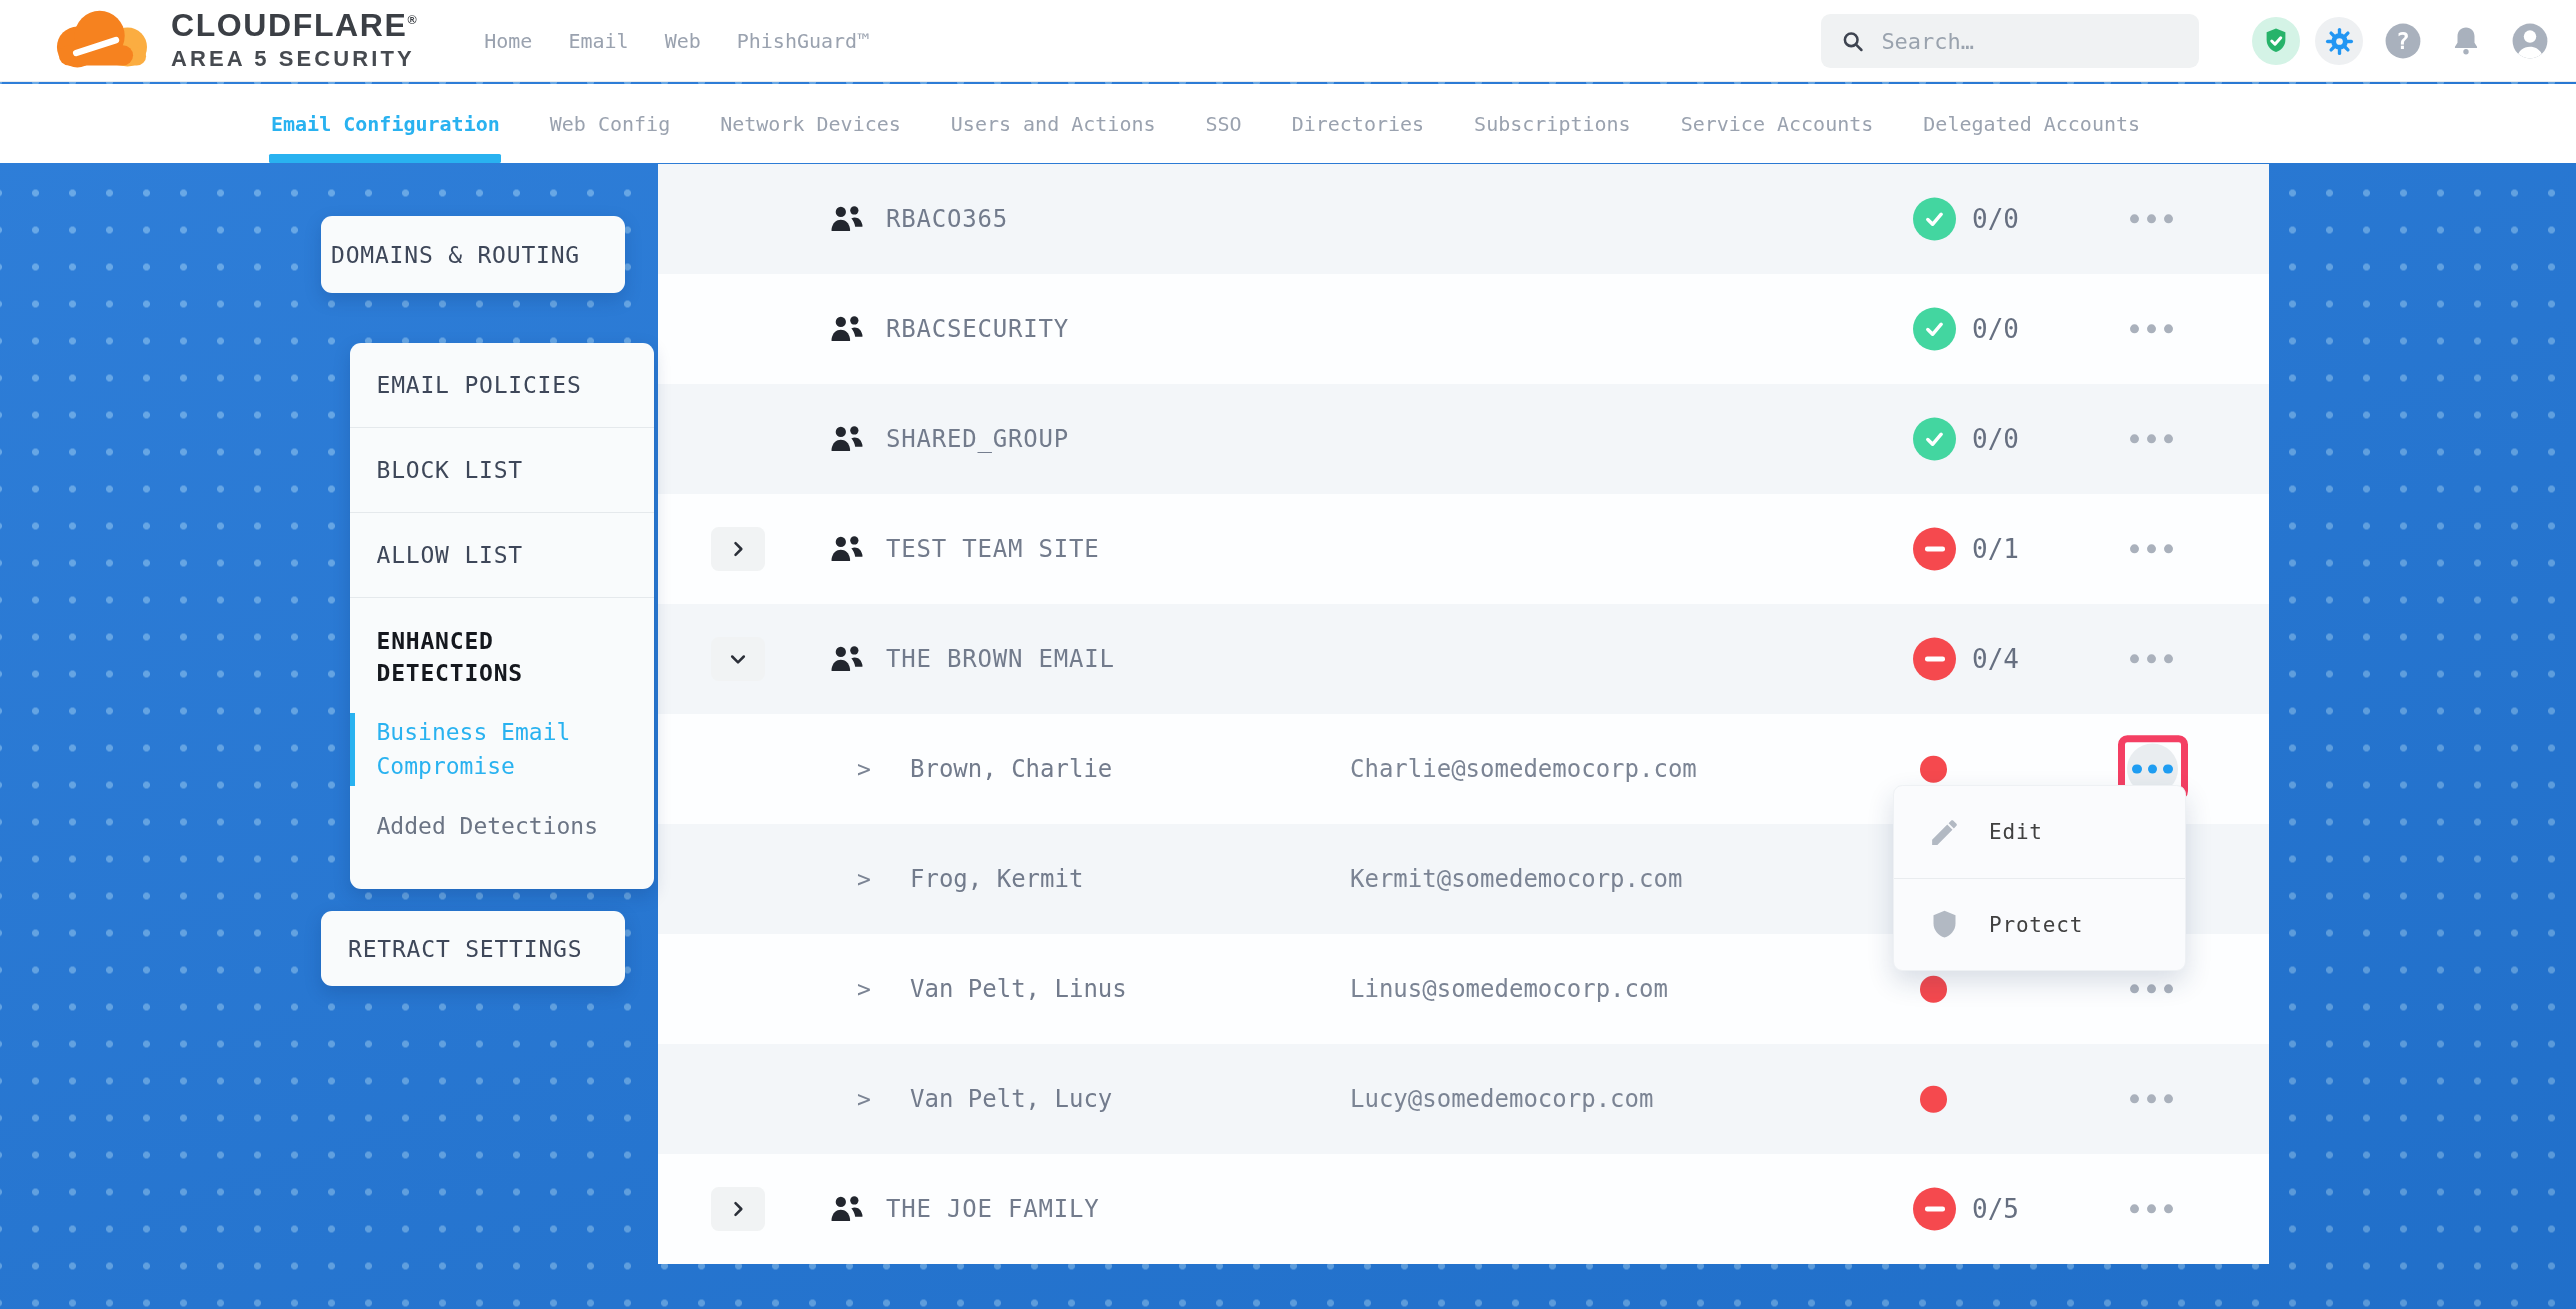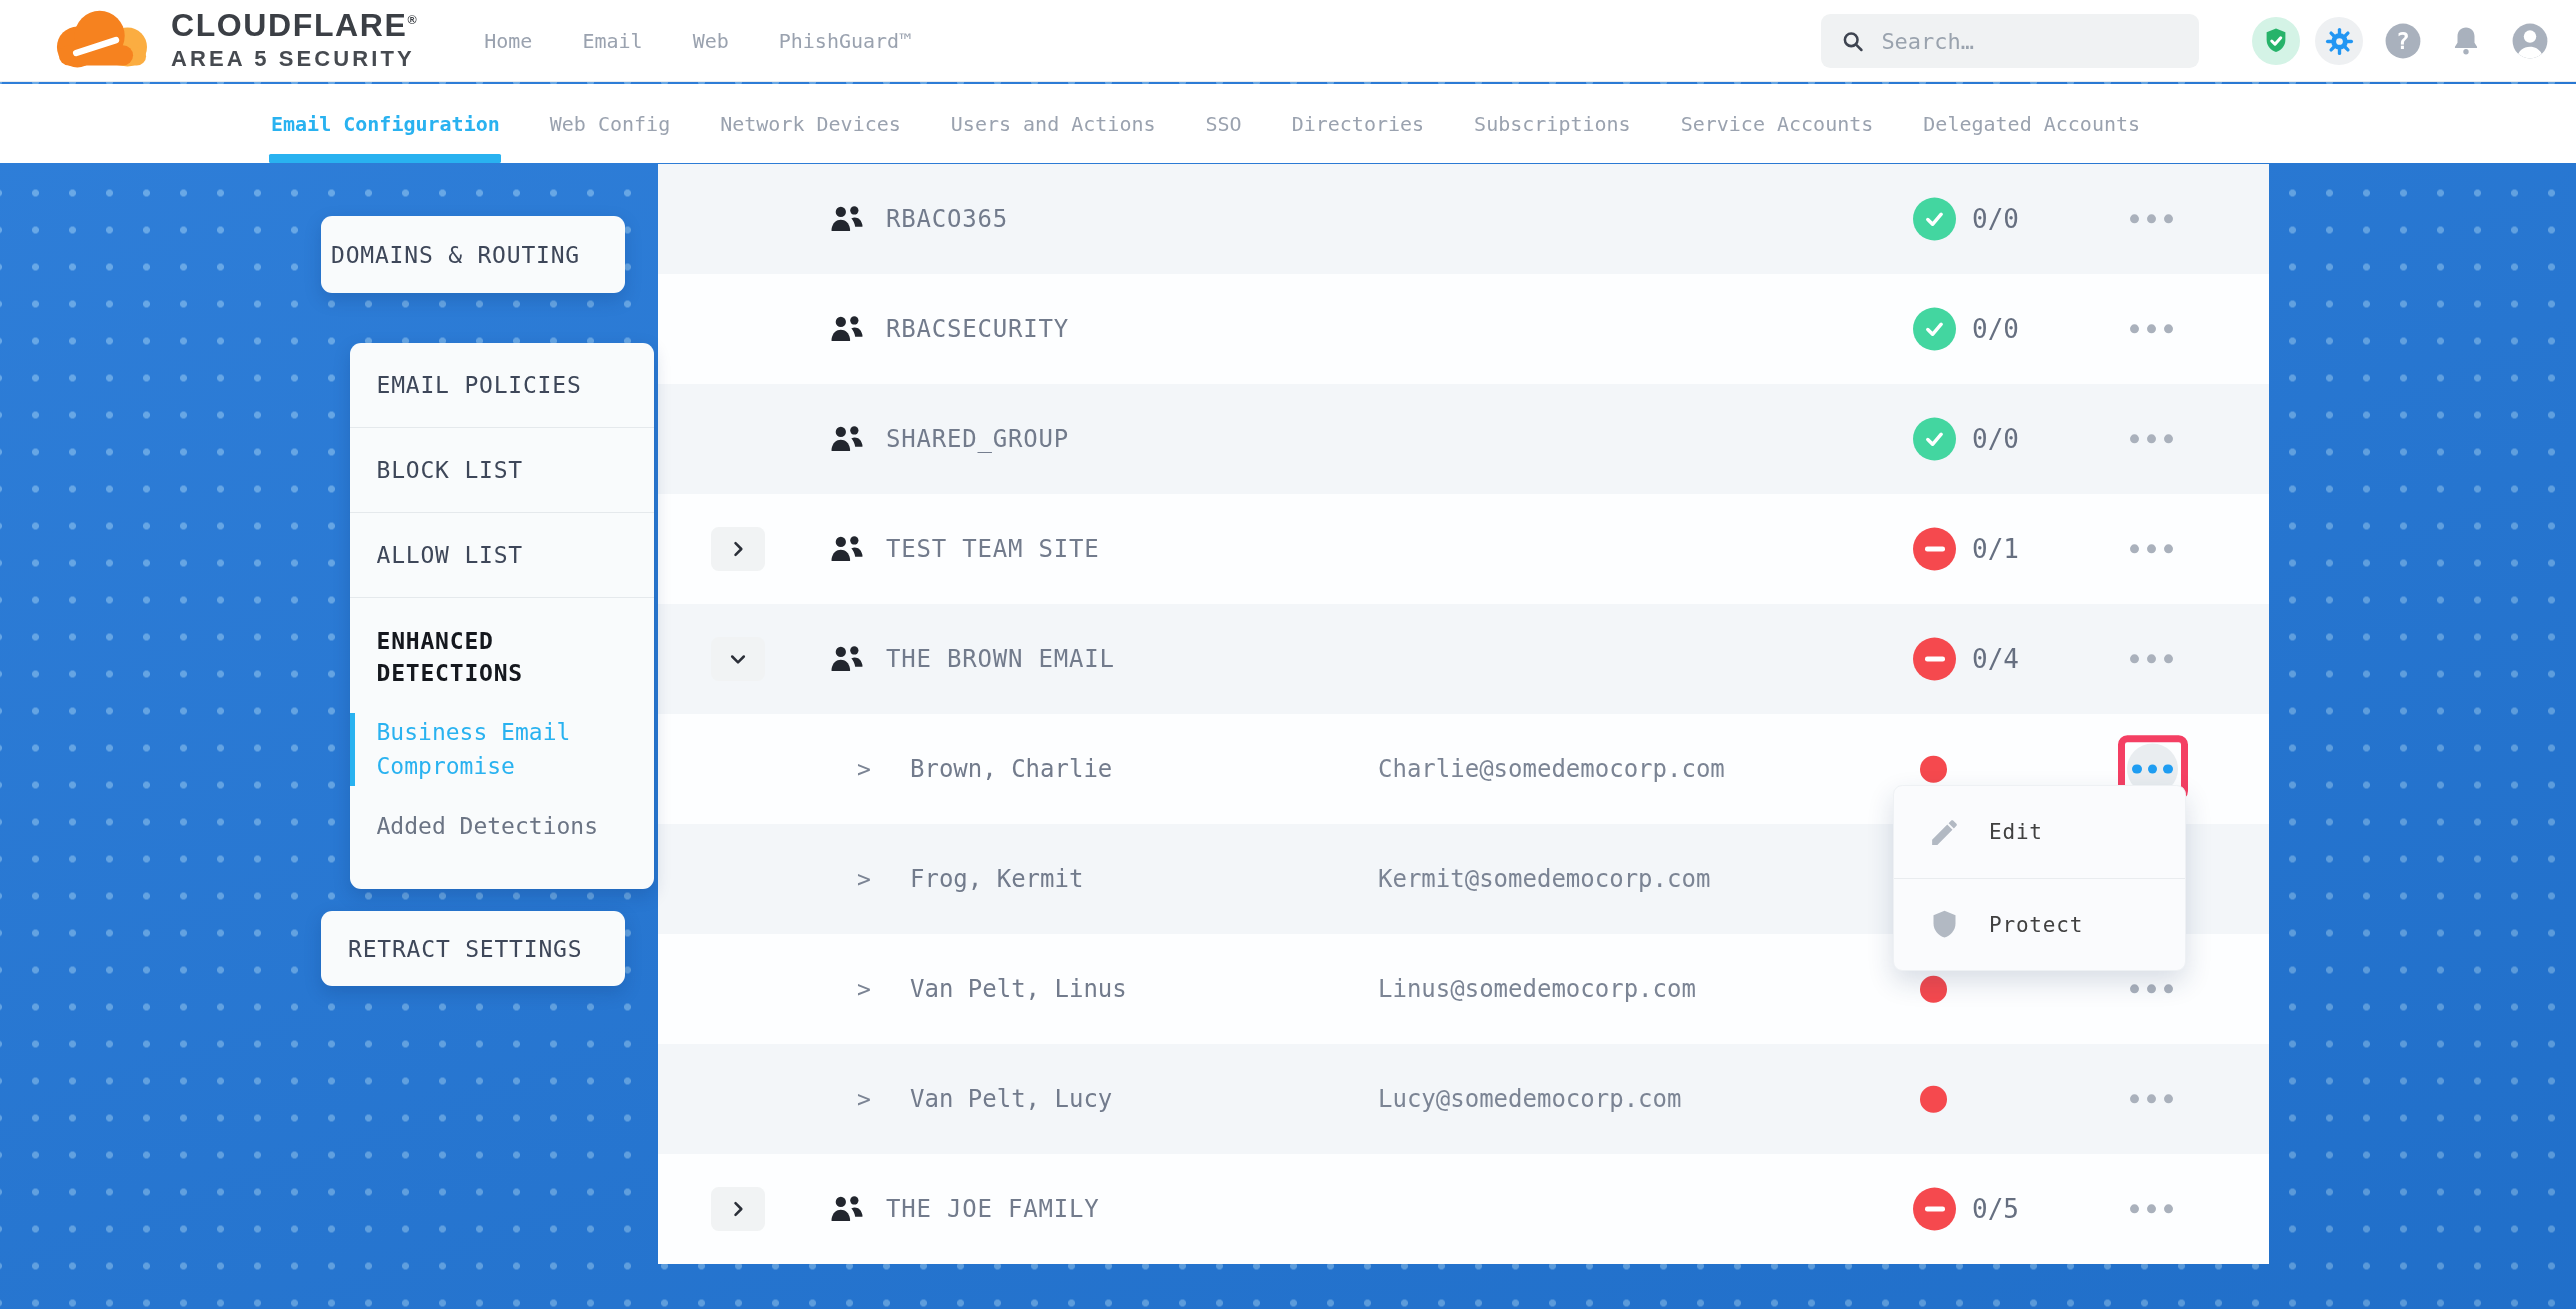--- a/index.html
+++ b/index.html
@@ -33,7 +33,7 @@
     font-family:"Liberation Sans","DejaVu Sans",sans-serif;
     font-weight:bold; font-size:22px; letter-spacing:3.1px; color:#464a50; margin-top:4.7px;
   }
-  .top-nav { display:flex; gap:50px; margin-left:66px; }
+  .top-nav { display:flex; gap:36px; margin-left:66px; }
   .top-nav .nav-item { font-size:20px; color:#9aa2af; cursor:pointer; }
   .header-right { position:absolute; right:22px; top:0; height:82px; display:flex; align-items:center; gap:15.6px; }
   .search-pill {

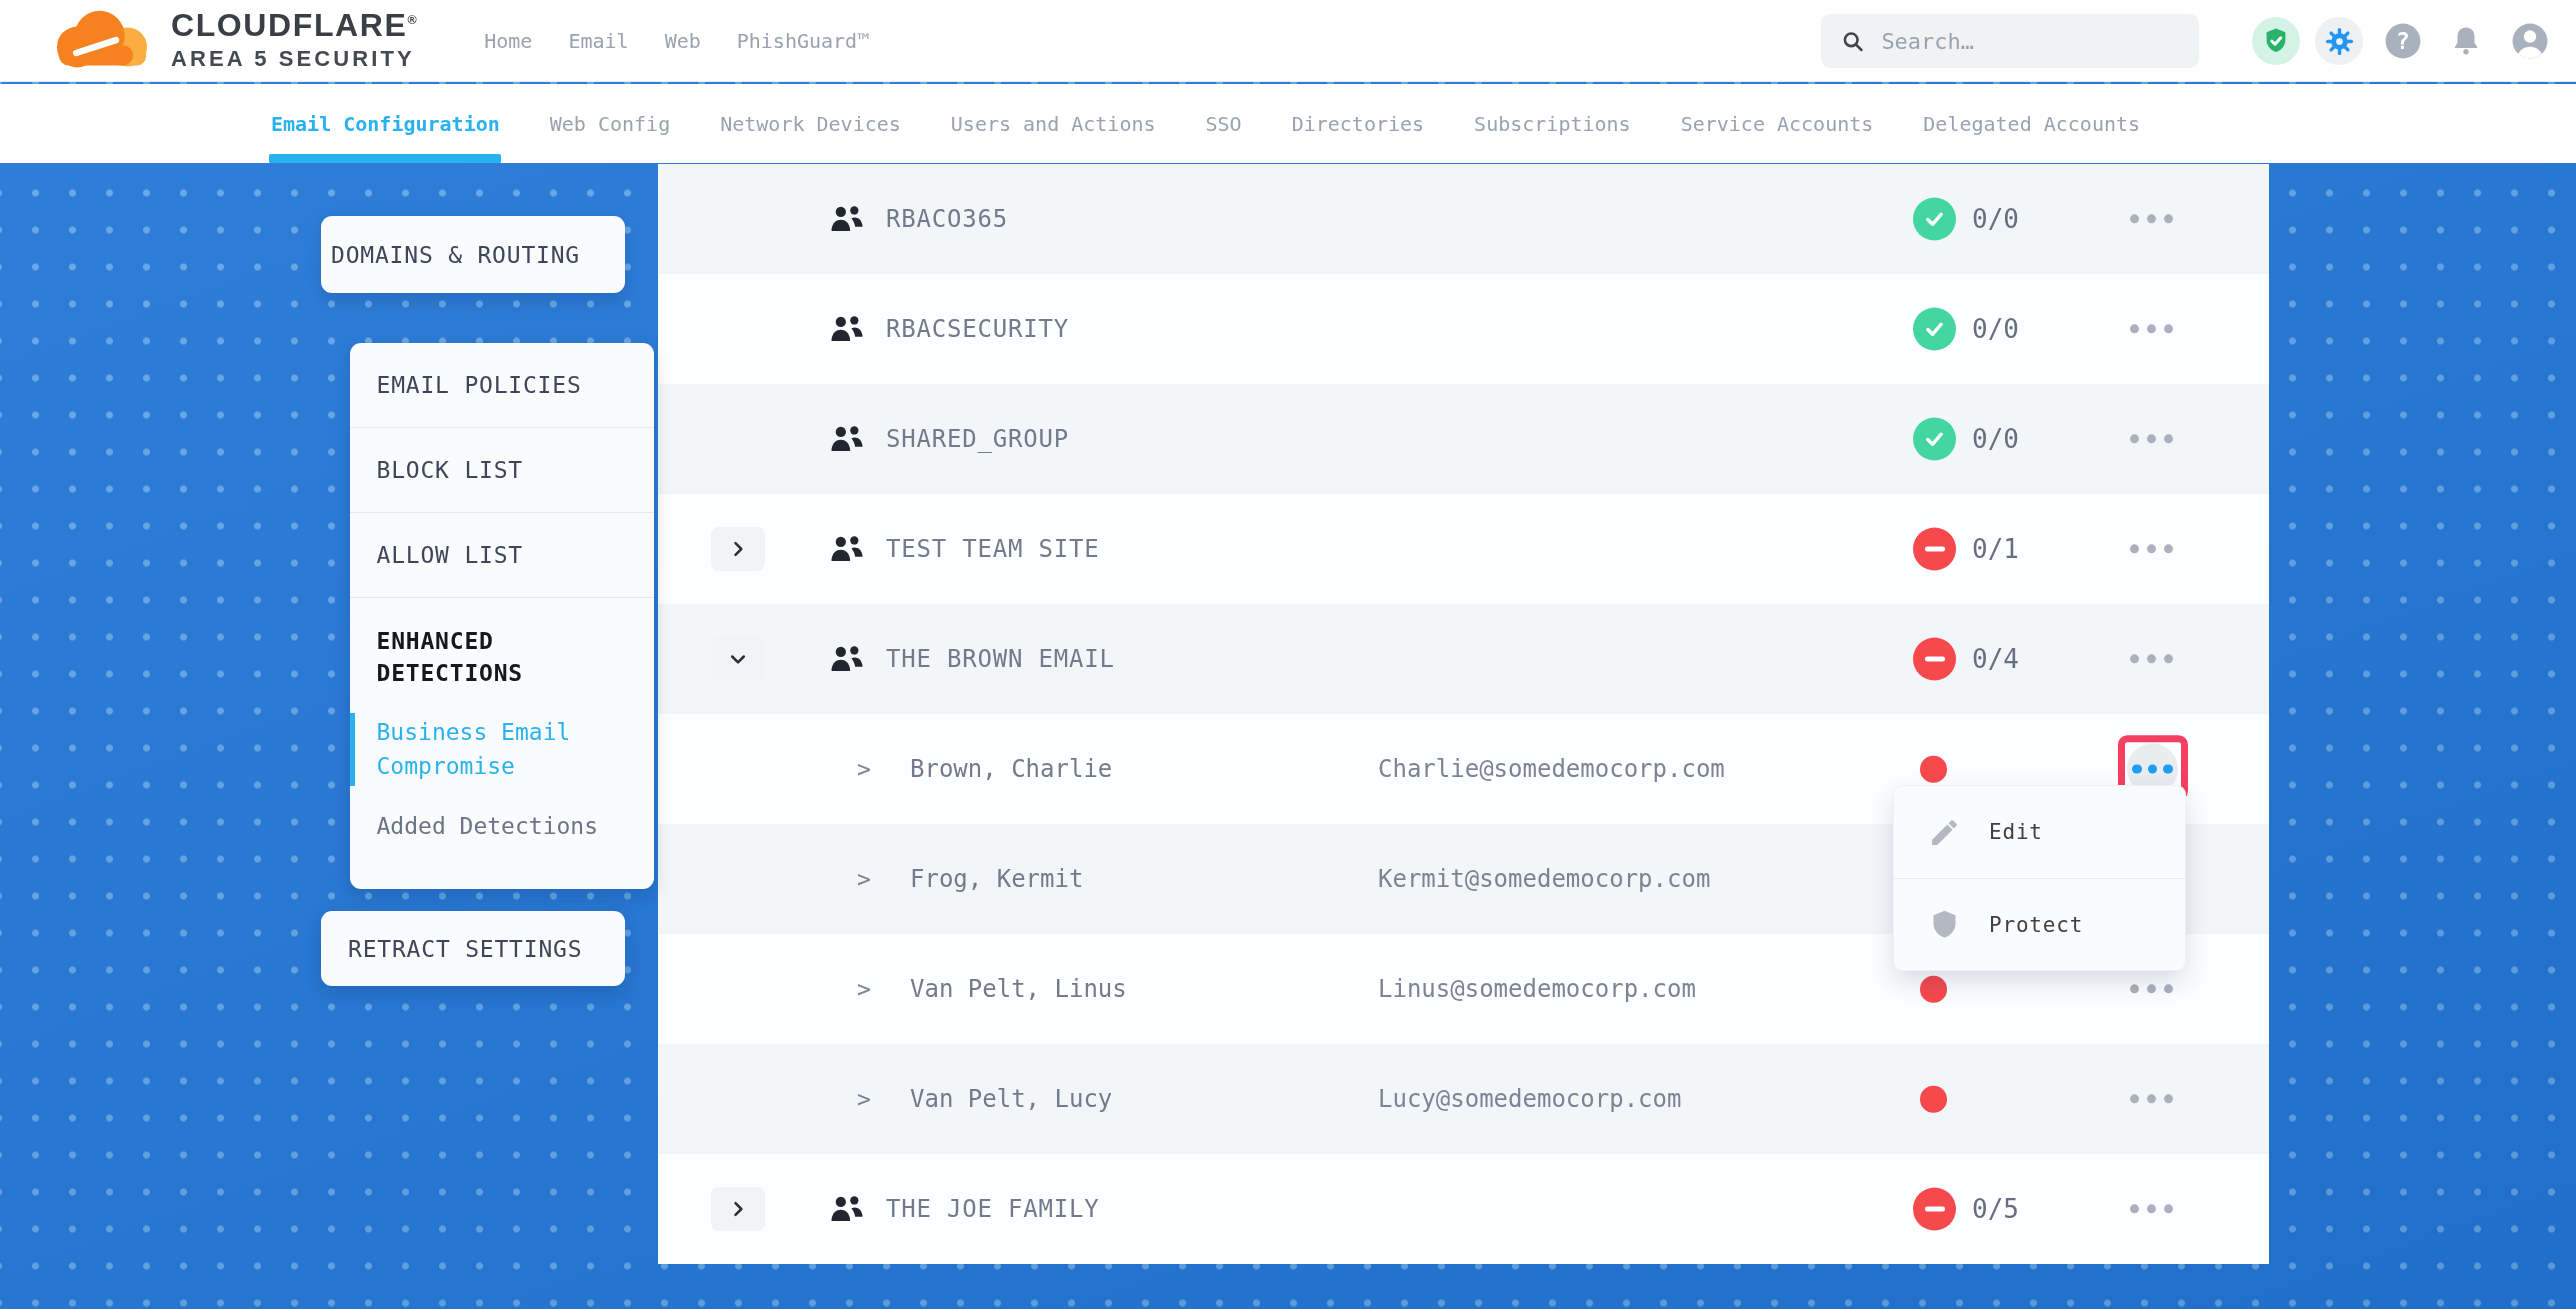--- a/index.html
+++ b/index.html
@@ -98,7 +98,7 @@
   .gname { position:absolute; left:228px; top:50%; transform:translateY(-50%); font-size:24px; color:#727b8c; letter-spacing:0.8px; }
   .mcaret { position:absolute; left:199px; top:50%; transform:translateY(-50%); font-size:23px; color:#7b8494; }
   .mname { position:absolute; left:252px; top:50%; transform:translateY(-50%); font-size:24px; color:#727b8c; }
-  .memail { position:absolute; left:720px; top:50%; transform:translateY(-50%); font-size:24px; color:#7b8494; }
+  .memail { position:absolute; left:692px; top:50%; transform:translateY(-50%); font-size:24px; color:#7b8494; }
   .badge {
     position:absolute; left:1255px; top:50%; transform:translateY(-50%);
     width:43px; height:43px; border-radius:50%;

